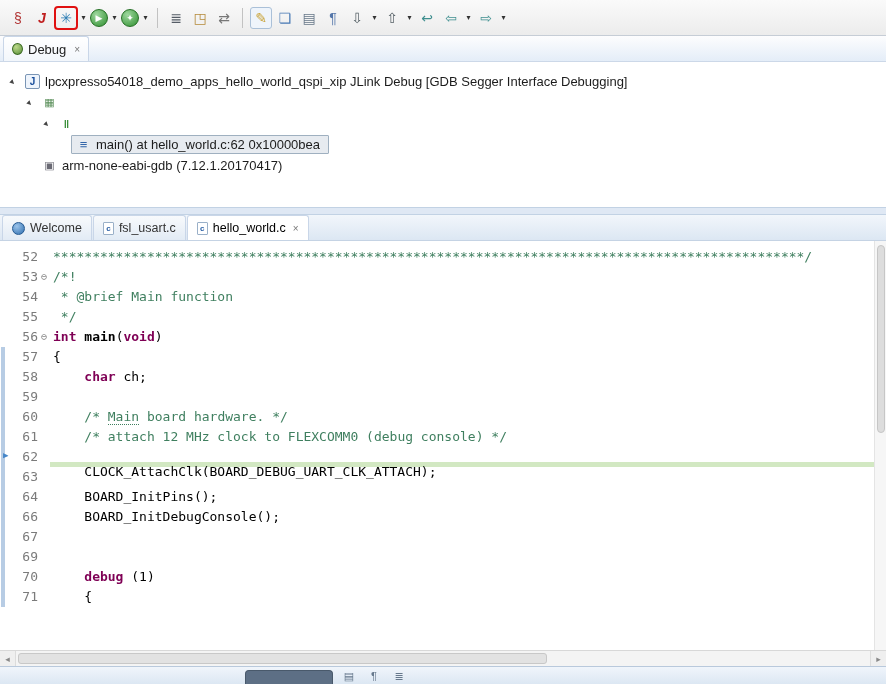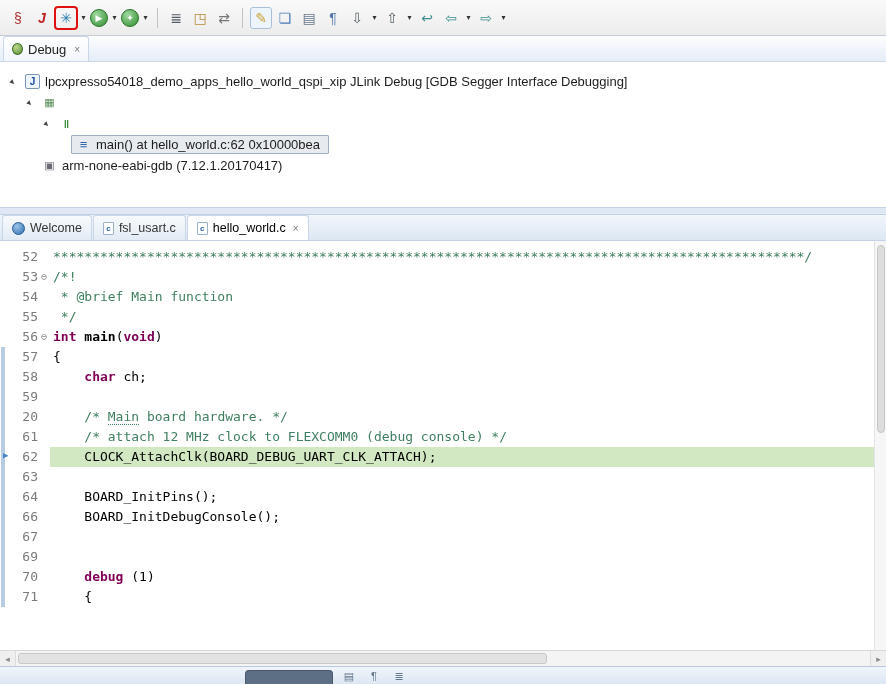--- a/index.html
+++ b/index.html
@@ -196,7 +196,7 @@
           <div class="crow"><span class="annot range"></span><span class="lnum"><span class="n">57</span><span class="foldc"></span></span><span class="ctext"><span class="">{</span></span></div>
           <div class="crow"><span class="annot range"></span><span class="lnum"><span class="n">58</span><span class="foldc"></span></span><span class="ctext"><span class="">    </span><span class="tk-k">char</span><span class=""> ch;</span></span></div>
           <div class="crow"><span class="annot range"></span><span class="lnum"><span class="n">59</span><span class="foldc"></span></span><span class="ctext"></span></div>
-          <div class="crow"><span class="annot range"></span><span class="lnum"><span class="n">20</span><span class="foldc"></span></span><span class="ctext"><span class="">    </span><span class="tk-c">/* </span><span class="tk-c tk-u">Main</span><span class="tk-c"> board hardware. */</span></span></div>
+          <div class="crow"><span class="annot range"></span><span class="lnum"><span class="n">60</span><span class="foldc"></span></span><span class="ctext"><span class="">    </span><span class="tk-c">/* </span><span class="tk-c tk-u">Main</span><span class="tk-c"> board hardware. */</span></span></div>
           <div class="crow"><span class="annot range"></span><span class="lnum"><span class="n">61</span><span class="foldc"></span></span><span class="ctext"><span class="">    </span><span class="tk-c">/* attach 12 MHz clock to FLEXCOMM0 (debug console) */</span></span></div>
           <div class="crow cur"><span class="annot range"><span class="iparrow">▶</span></span><span class="lnum"><span class="n">62</span><span class="foldc"></span></span><span class="ctext"><span class="">    CLOCK_AttachClk(BOARD_DEBUG_UART_CLK_ATTACH);</span></span></div>
           <div class="crow"><span class="annot range"></span><span class="lnum"><span class="n">63</span><span class="foldc"></span></span><span class="ctext"></span></div>

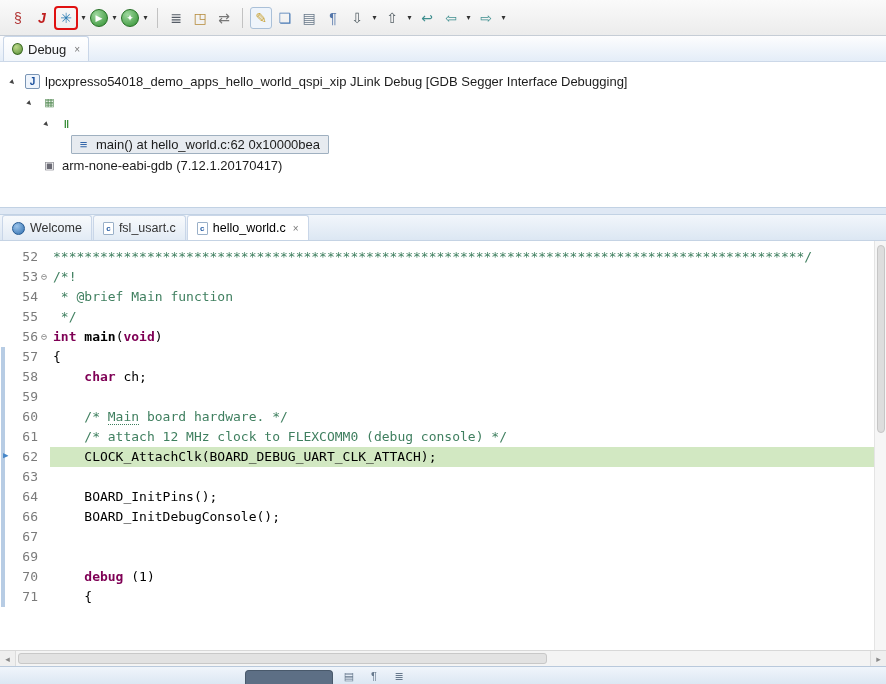--- a/index.html
+++ b/index.html
@@ -67,7 +67,7 @@
   .lnum .n{text-align:right;}
   .foldc{width:12px;font-size:10px;color:#888;text-align:center;}
   .ctext{flex:1;padding-left:3px;color:#000;}
-  .crow.cur .ctext{background:var(--curbg,#d2e8c2);}
+  .crow.cur .ctext{background:var(--curbg,#d2e8c2);margin-top:15px;}
   .tk-k{color:var(--kw,#7f0055);font-weight:bold;}
   .tk-c{color:var(--cm,#3f7f5f);}
   .tk-u{border-bottom:1px dotted var(--cm,#3f7f5f);}

